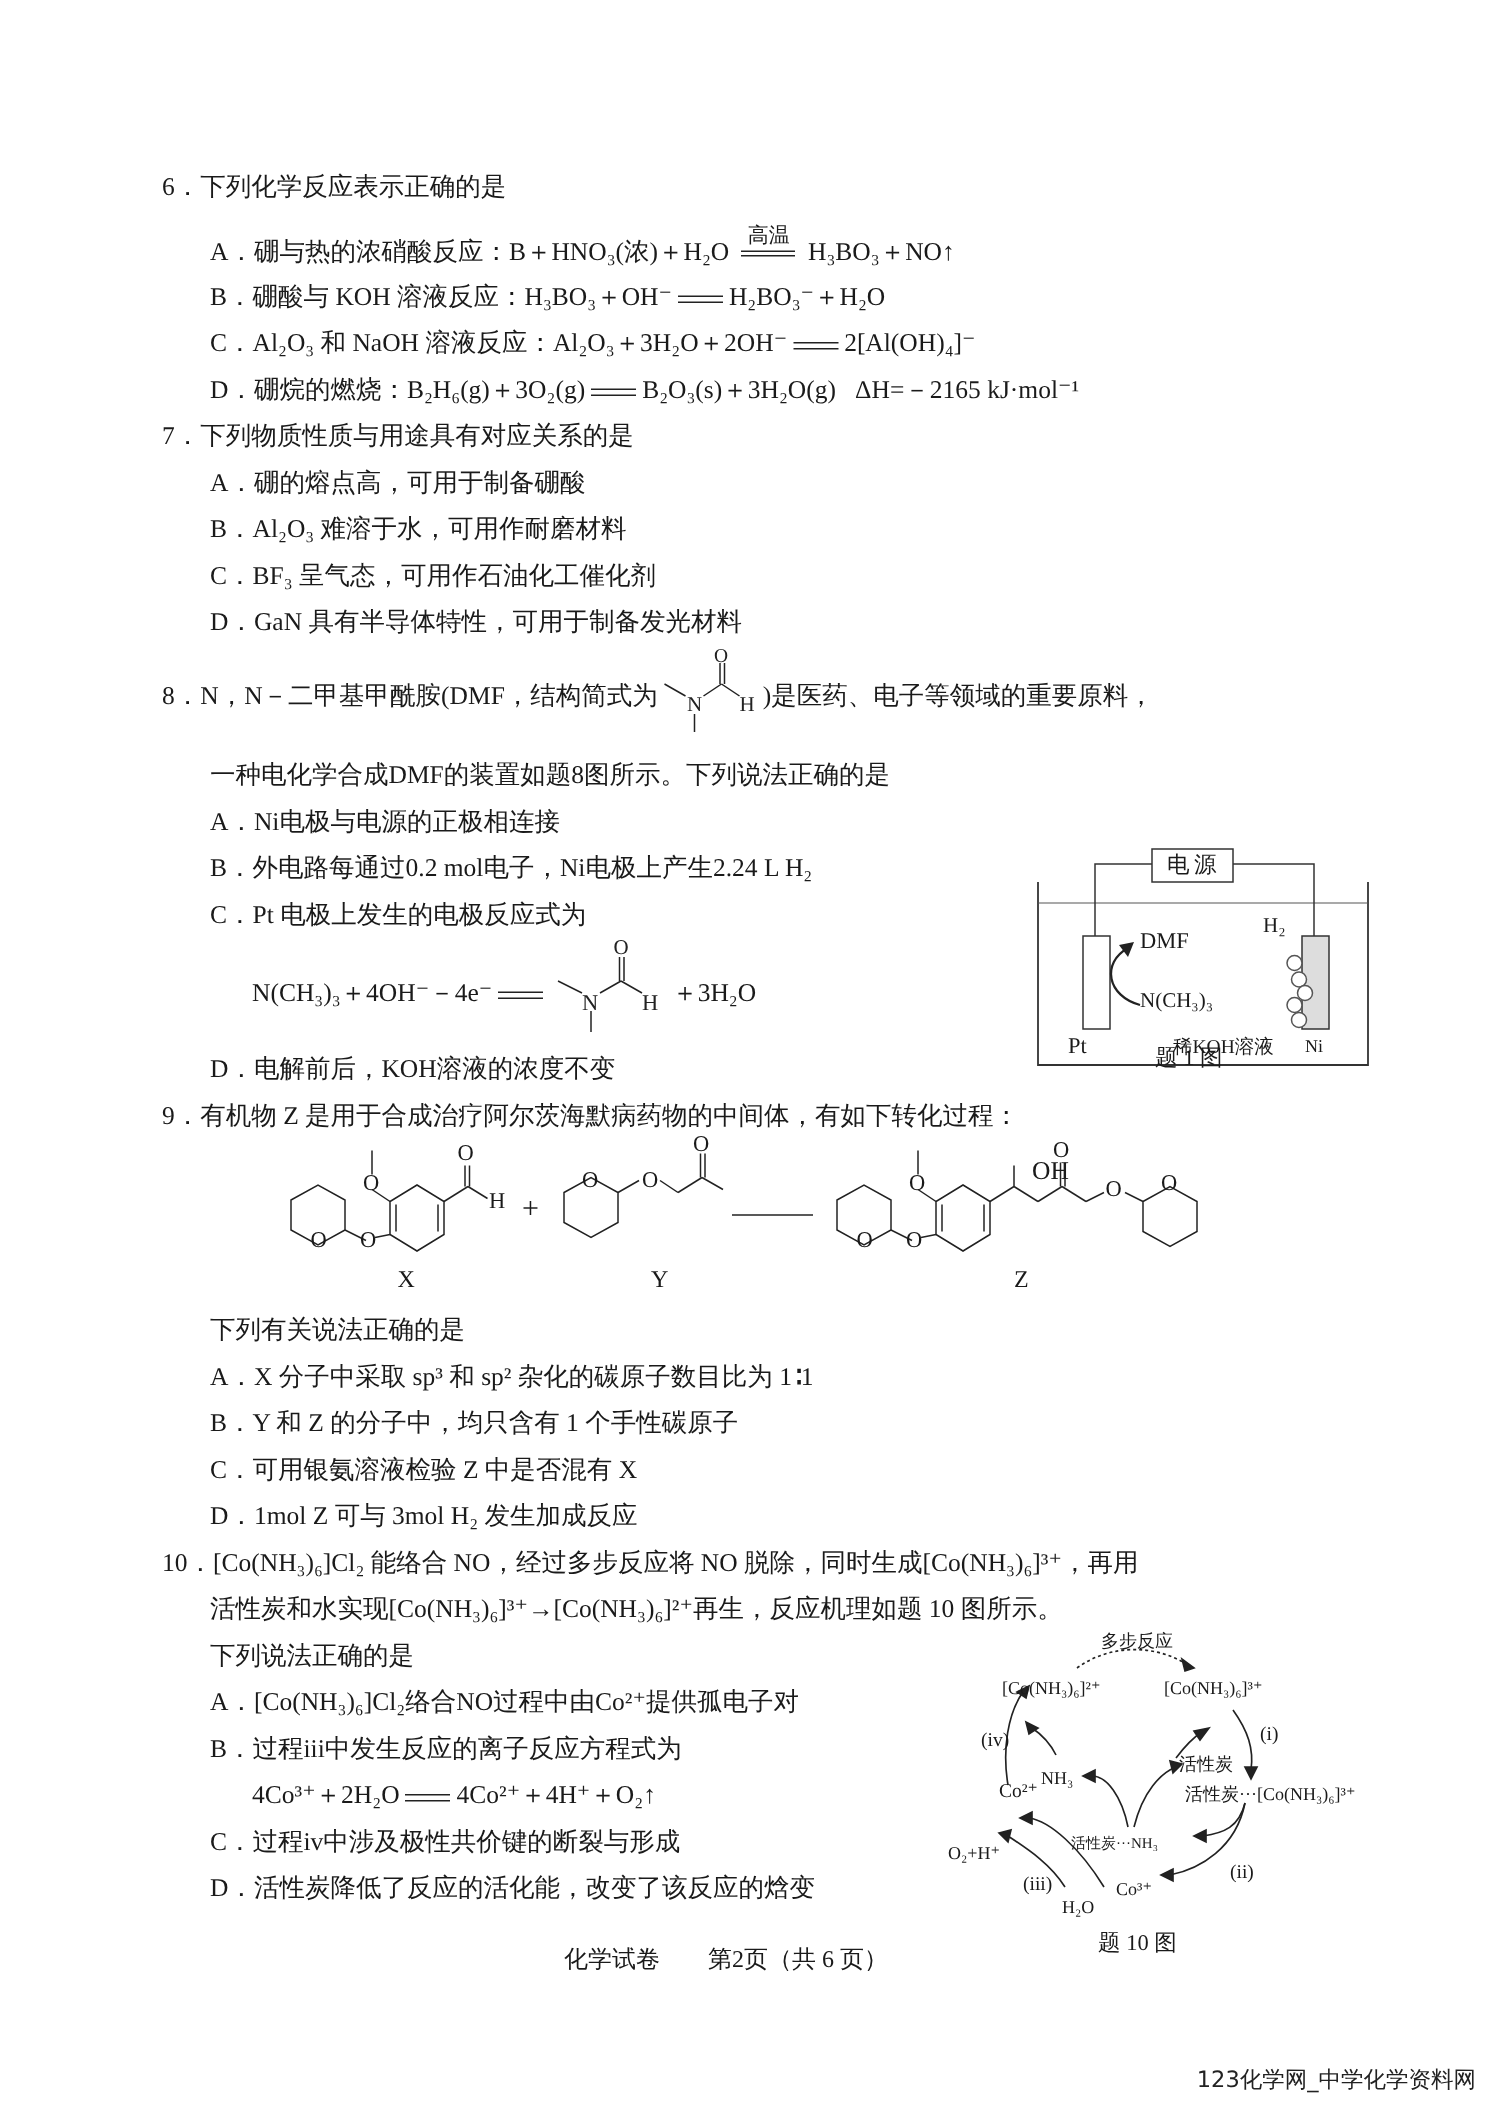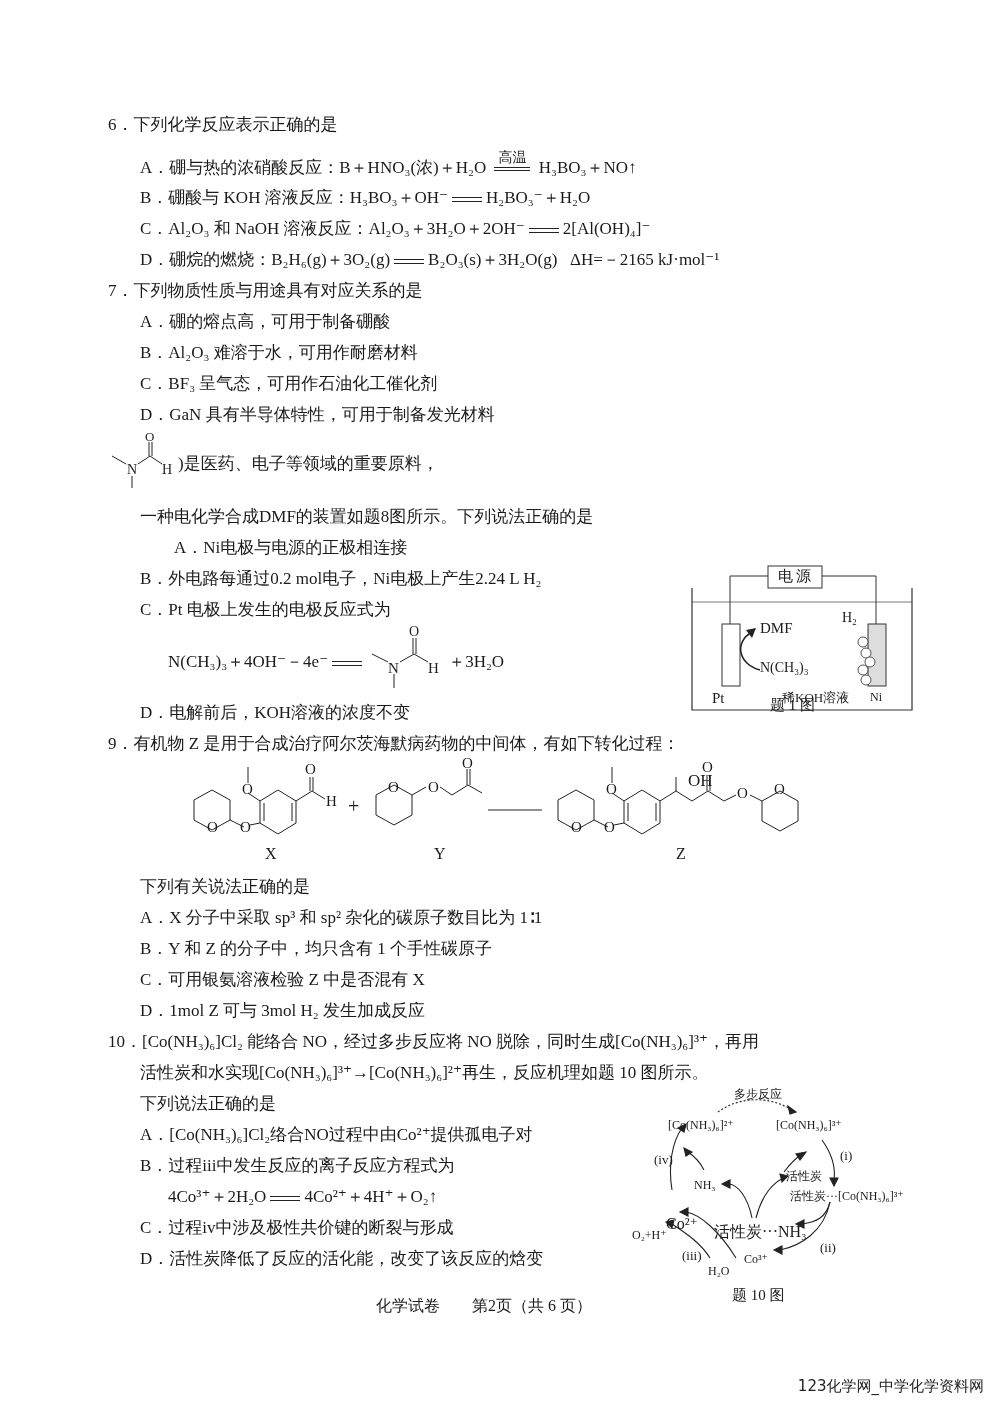--- a/index.html
+++ b/index.html
@@ -44,7 +44,7 @@
 <div class="line opt" style="top:404px;">D．GaN 具有半导体特性，可用于制备发光材料</div>
 
 <div class="line q" style="top:453px;">
-  <span style="display:inline-block;width:70px;height:22px;position:relative;vertical-align:middle;">
+  <span>8．N，N－二甲基甲酰胺(DMF，结构简式为</span><span style="display:inline-block;width:70px;height:22px;position:relative;vertical-align:middle;">
     <svg width="70" height="60" style="position:absolute;top:-22px;left:0;" viewBox="0 0 70 60">
       <line x1="4" y1="24" x2="18" y2="32" stroke="#222" stroke-width="1"></line>
       <line x1="30" y1="32" x2="42" y2="24" stroke="#222" stroke-width="1"></line>

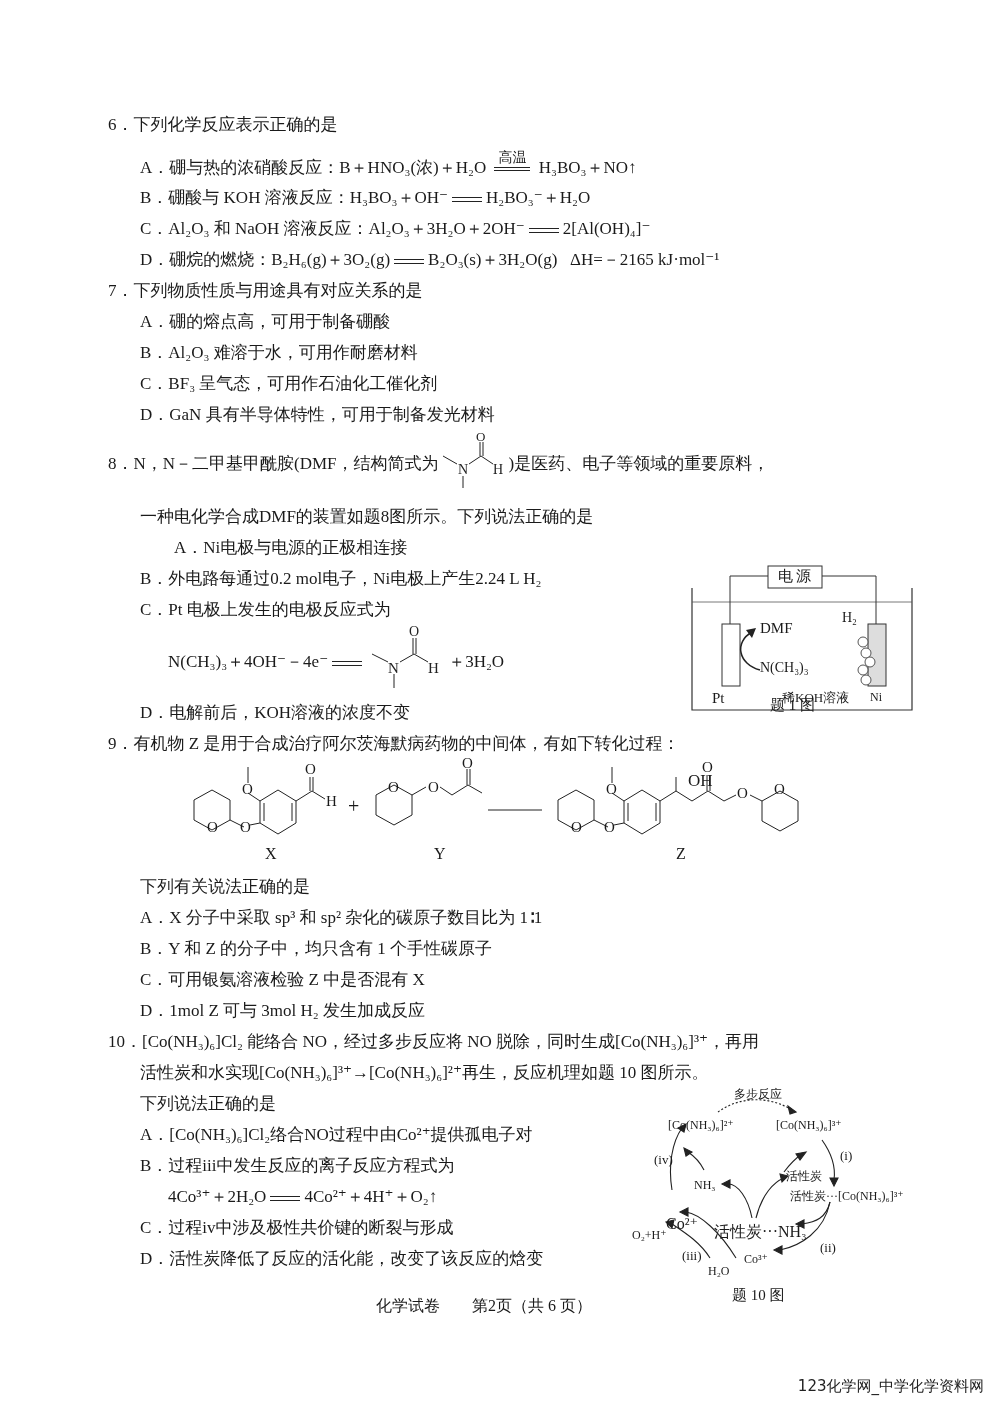--- a/index.html
+++ b/index.html
@@ -59,7 +59,7 @@
   </span><span>)是医药、电子等领域的重要原料，</span>
 </div>
 <div class="line opt" style="top:506px;">一种电化学合成DMF的装置如题8图所示。下列说法正确的是</div>
-<div class="line opt" style="top:537px;margin-left:34px;">A．Ni电极与电源的正极相连接</div>
+<div class="line opt" style="top:537px;">A．Ni电极与电源的正极相连接</div>
 <div class="line opt" style="top:568px;">B．外电路每通过0.2 mol电子，Ni电极上产生2.24 L H₂</div>
 <div class="line opt" style="top:599px;">C．Pt 电极上发生的电极反应式为</div>
 <div class="line opt2" style="top:651px;">

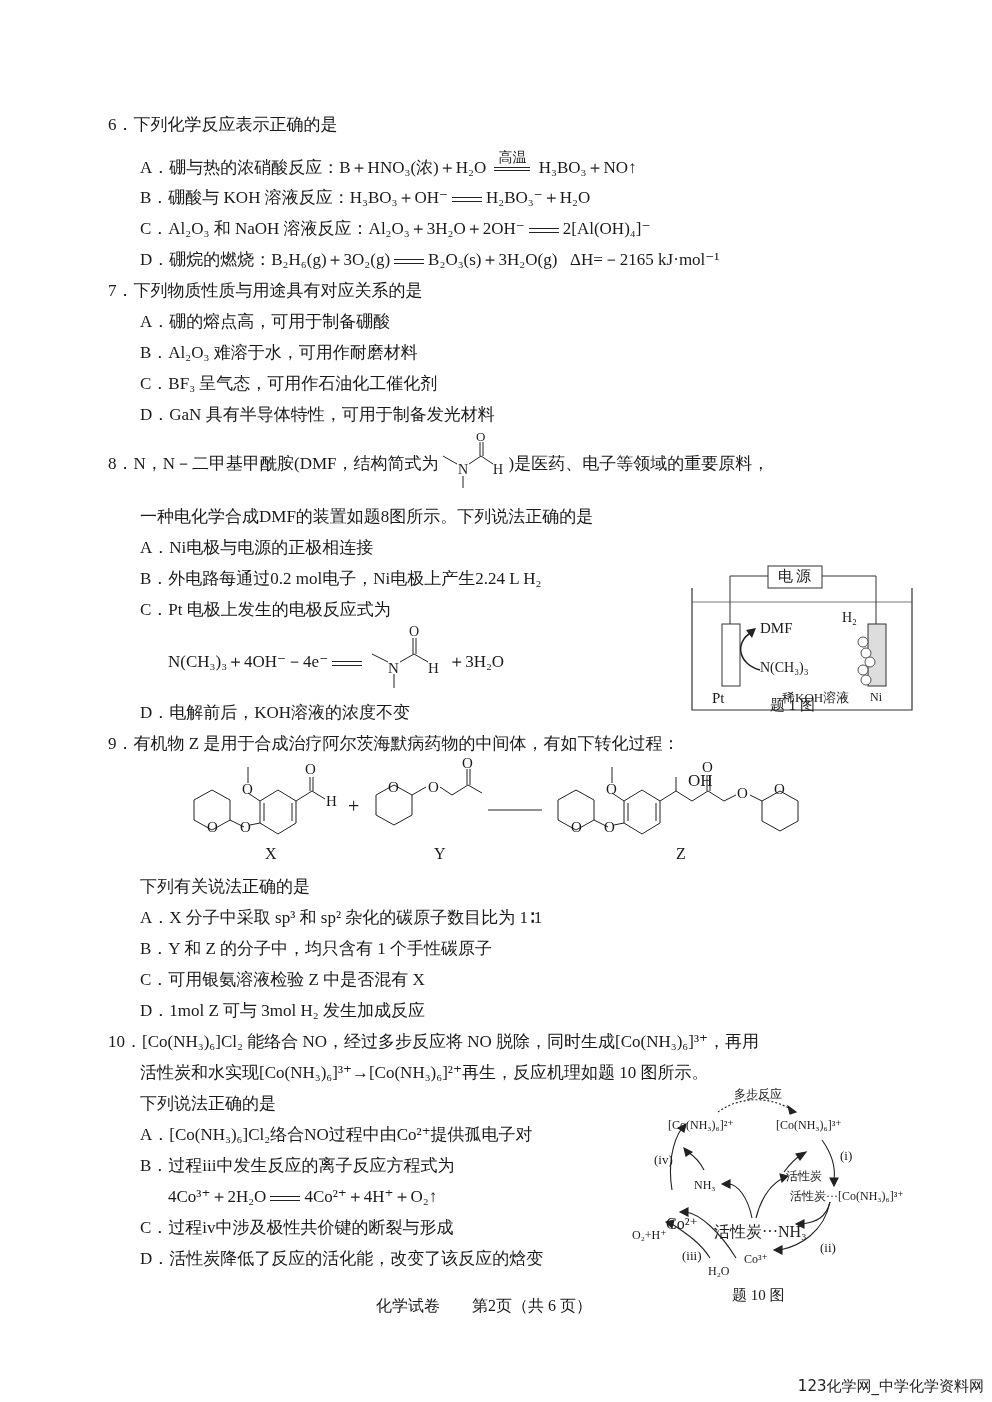--- a/index.html
+++ b/index.html
@@ -230,7 +230,7 @@
   <span class="cap" style="left:156px;top:86px;font-size:12px;">活性炭</span>
   <span class="cap" style="left:64px;top:96px;font-size:12px;">NH₃</span>
   <span class="cap" style="left:160px;top:106px;font-size:12px;">活性炭···[Co(NH₃)₆]³⁺</span>
-  <span class="cap" style="left:36px;top:132px;font-size:16px;">Co²⁺</span>
+  <span class="cap" style="left:36px;top:104px;font-size:13px;">Co²⁺</span>
   <span class="cap" style="left:84px;top:140px;font-size:16px;">活性炭···NH₃</span>
   <span class="cap" style="left:2px;top:146px;font-size:12px;">O₂+H⁺</span>
   <span class="cap" style="left:190px;top:158px;font-size:13px;">(ii)</span>

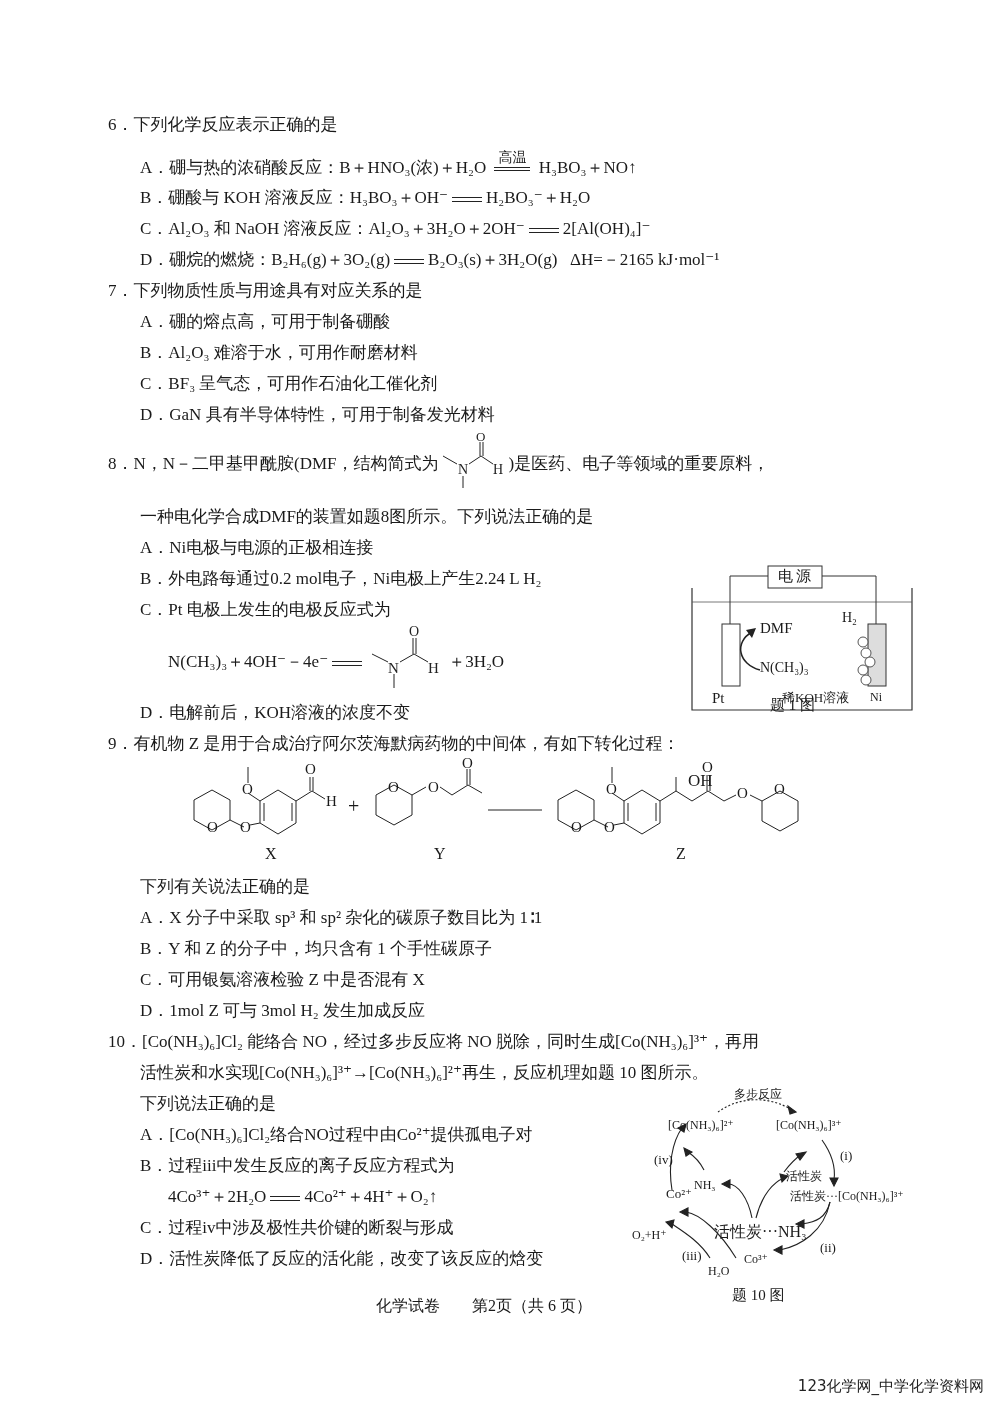--- a/index.html
+++ b/index.html
@@ -231,7 +231,7 @@
   <span class="cap" style="left:64px;top:96px;font-size:12px;">NH₃</span>
   <span class="cap" style="left:160px;top:106px;font-size:12px;">活性炭···[Co(NH₃)₆]³⁺</span>
   <span class="cap" style="left:36px;top:104px;font-size:13px;">Co²⁺</span>
-  <span class="cap" style="left:84px;top:140px;font-size:16px;">活性炭···NH₃</span>
+  <span class="cap" style="left:84px;top:140px;font-size:10px;">活性炭···NH₃</span>
   <span class="cap" style="left:2px;top:146px;font-size:12px;">O₂+H⁺</span>
   <span class="cap" style="left:190px;top:158px;font-size:13px;">(ii)</span>
   <span class="cap" style="left:52px;top:166px;font-size:13px;">(iii)</span>

